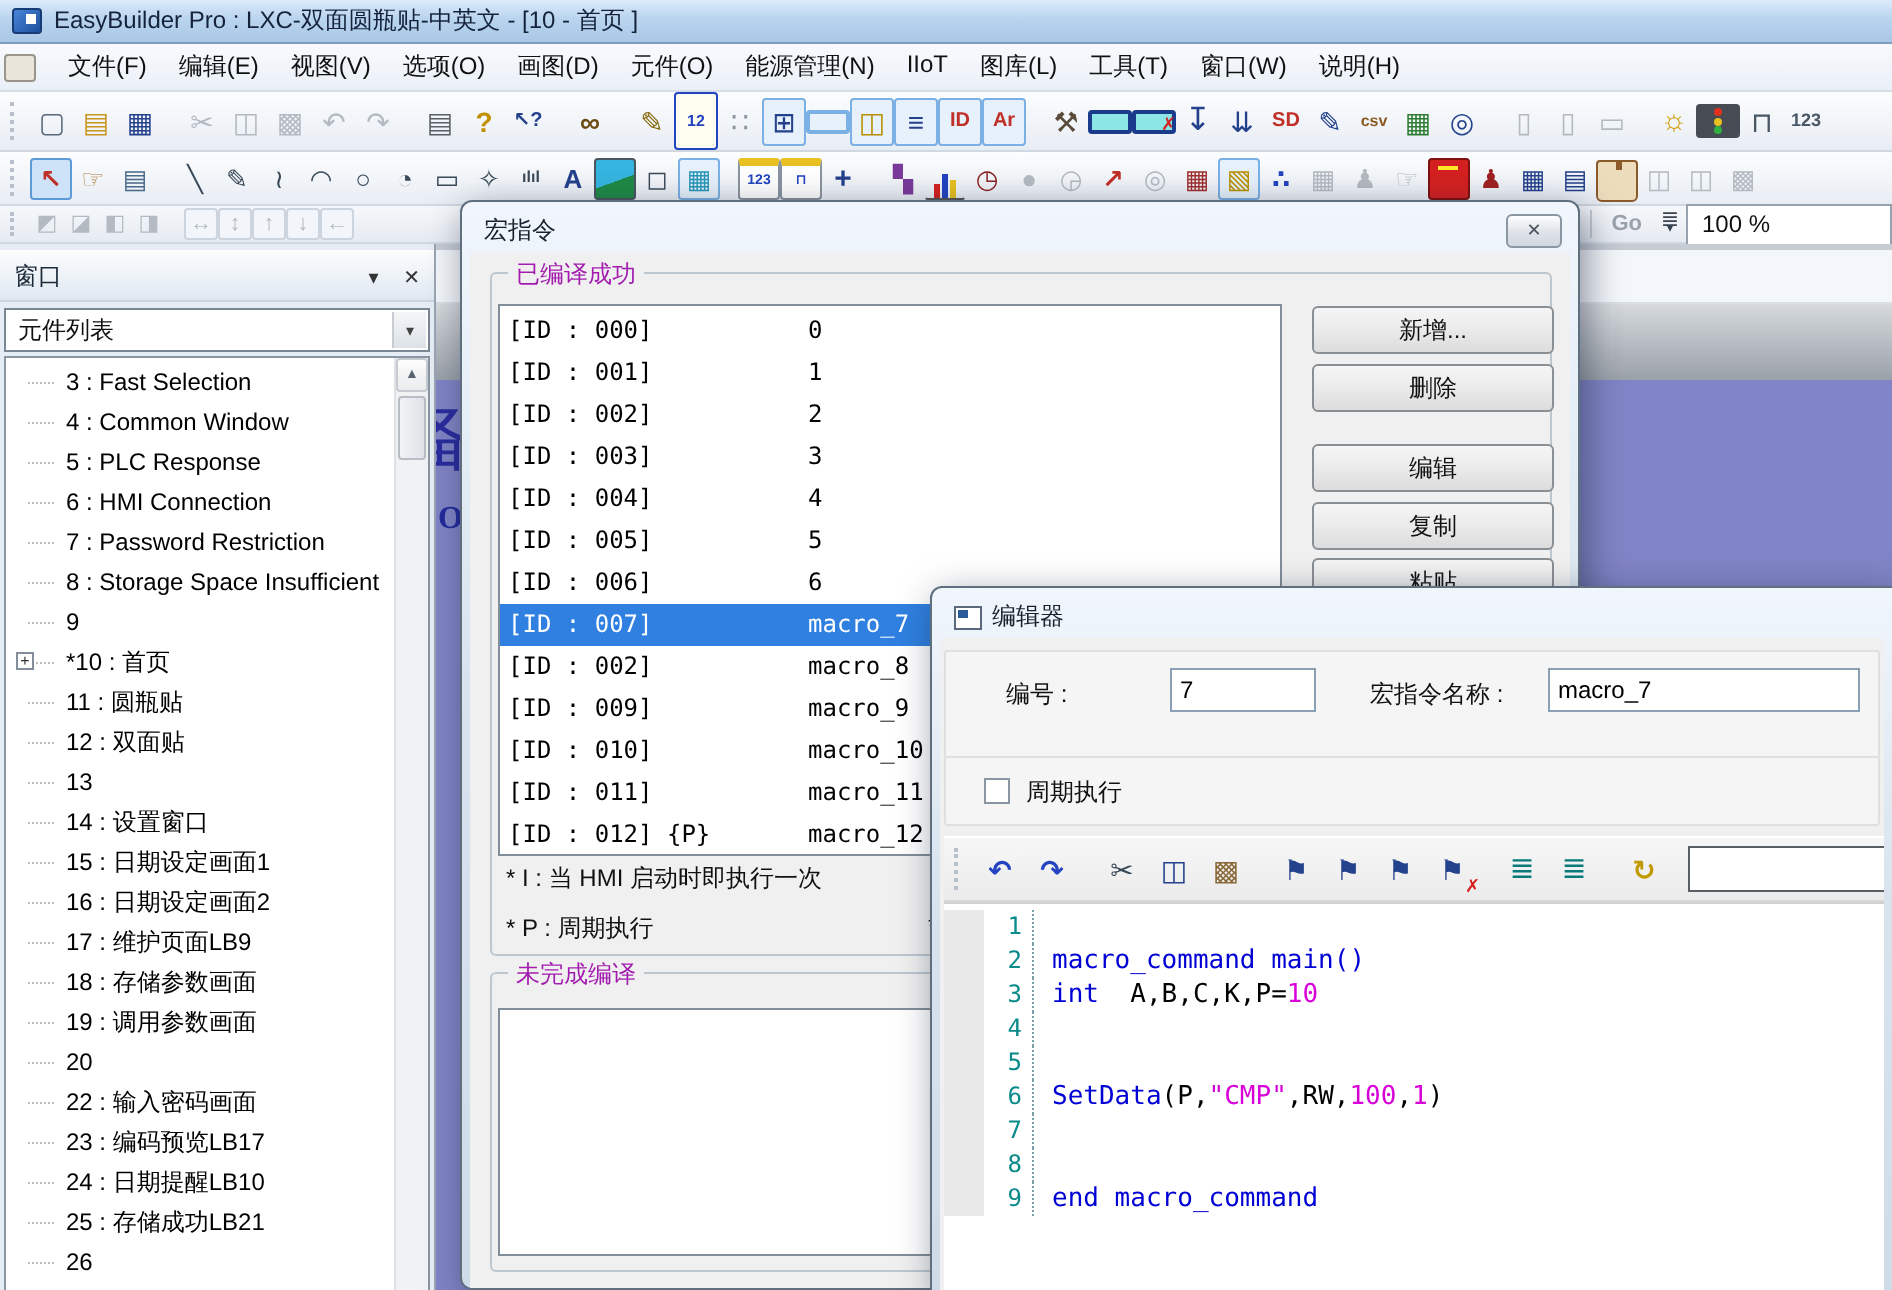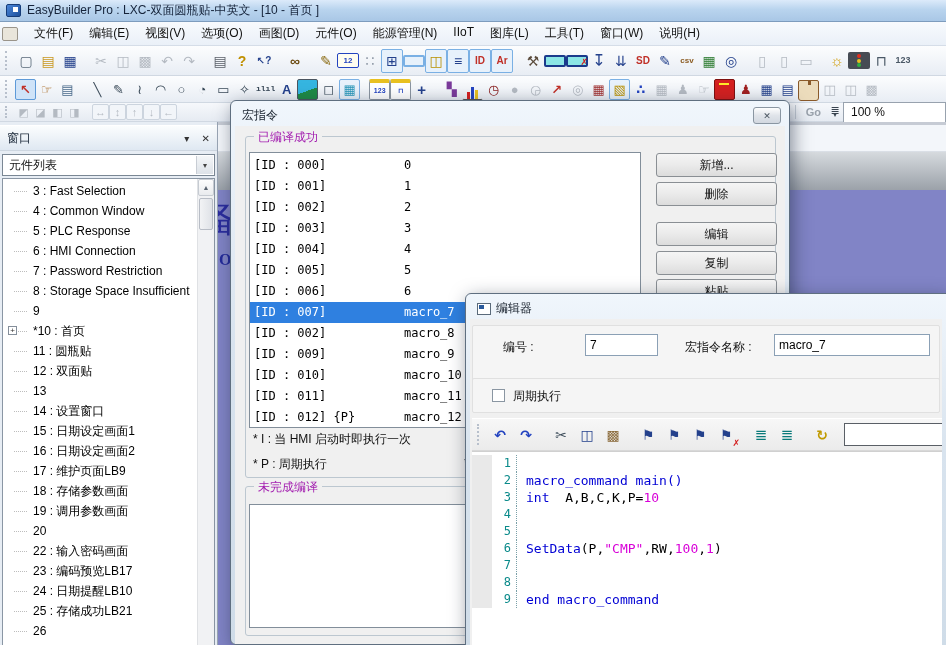--- a/index.html
+++ b/index.html
@@ -46,7 +46,7 @@
 .k-rbar::after{content:"";position:absolute;left:4px;top:3px;width:10px;height:2px;background:#ffe92a}
 .k-bottle{width:8px;height:13px;border:1px solid #8a5a2a;background:#ecdcbc;border-radius:2px 2px 3px 3px;margin-top:3px}
 .k-bottle::before{content:"";position:absolute;left:9px;top:0px;width:3px;height:4px;background:#8a5a2a}
-.k-ruler{width:19px;height:15px;border:1px solid #2343c0;background:#fffdf0;font-size:8px!important;color:#2343c0;font-weight:bold}
+.k-ruler{width:19px;height:29px;border:1px solid #2343c0;background:#fffdf0;font-size:8px!important;color:#2343c0;font-weight:bold}
 .k-wtext{width:17px;height:13px;border:1px solid #8a94a0;border-top:4px solid #e8c020;background:#fff;font-size:7px!important;color:#2343c0;font-weight:bold}
 .tb3r{margin-left:auto;display:flex;align-items:center;height:22px;padding-right:0}
 .go-btn{color:#9aa2ac;font-weight:bold;font-size:11px;padding:0 6px}

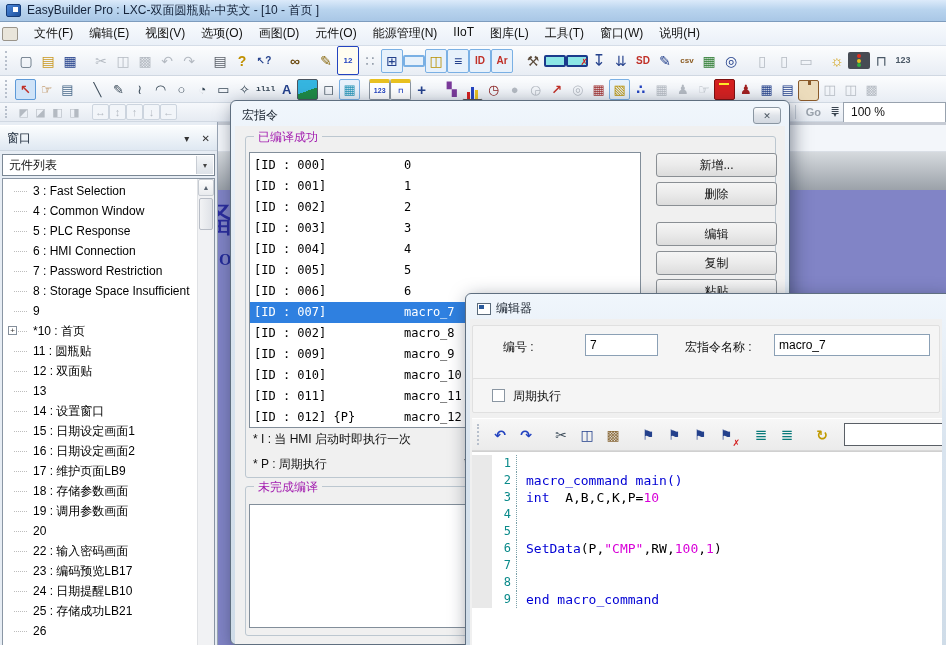--- a/index.html
+++ b/index.html
@@ -219,7 +219,7 @@
         <span class="tbico" style="color: rgb(58, 74, 88);">◔</span>
         <span class="tbico" style="color: rgb(58, 74, 88);">▭</span>
         <span class="tbico" style="color: rgb(58, 74, 88);">✧</span>
-        <span class="tbico" style="color: rgb(58, 74, 88); font-size: 8px; font-weight: bold; font-family: Liberation Mono, monospace;">ılıl</span>
+        <span class="tbico" style="color: rgb(58, 74, 88); font-size: 8px; font-weight: bold;">ılıl</span>
         <span class="tbico" style="color: rgb(36, 65, 140); font-size: 13px; font-weight: bold;">A</span>
         <span class="tbico k-img"></span>
         <span class="tbico" style="color: rgb(58, 74, 88);">◻</span>

